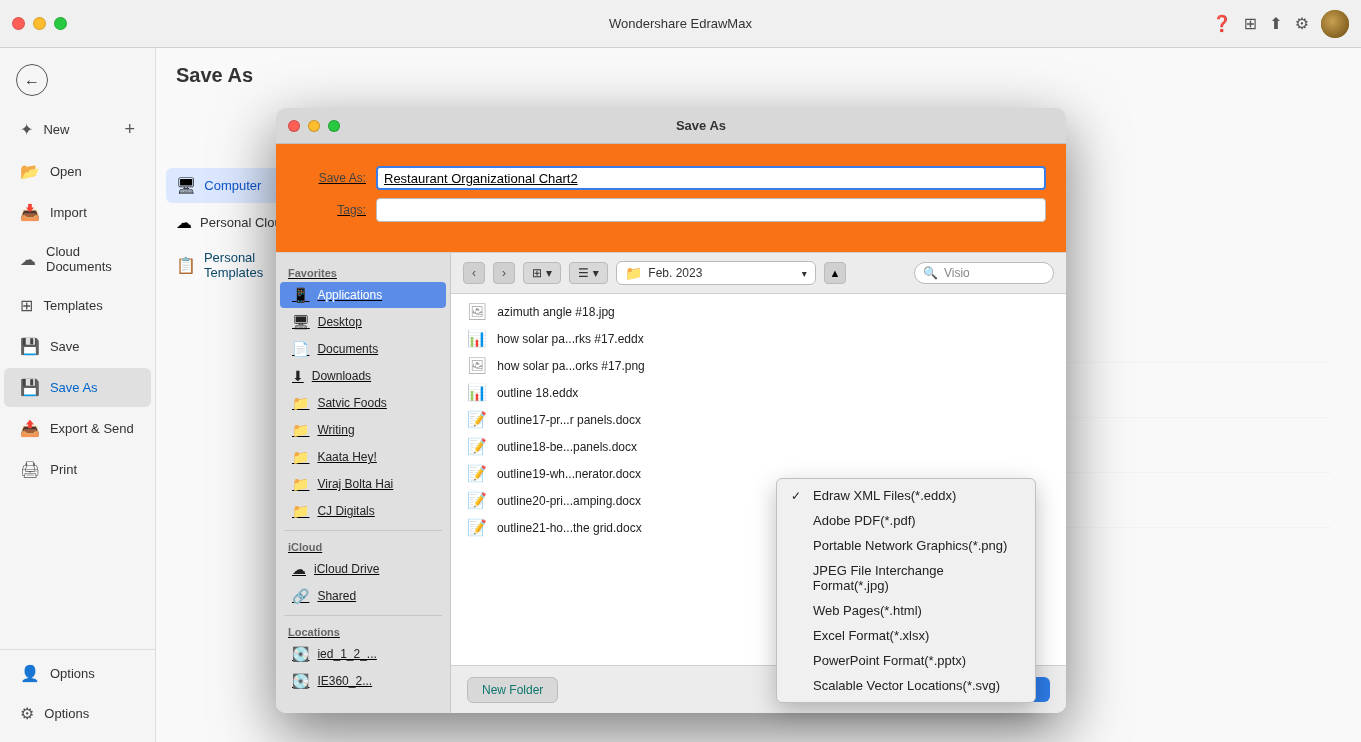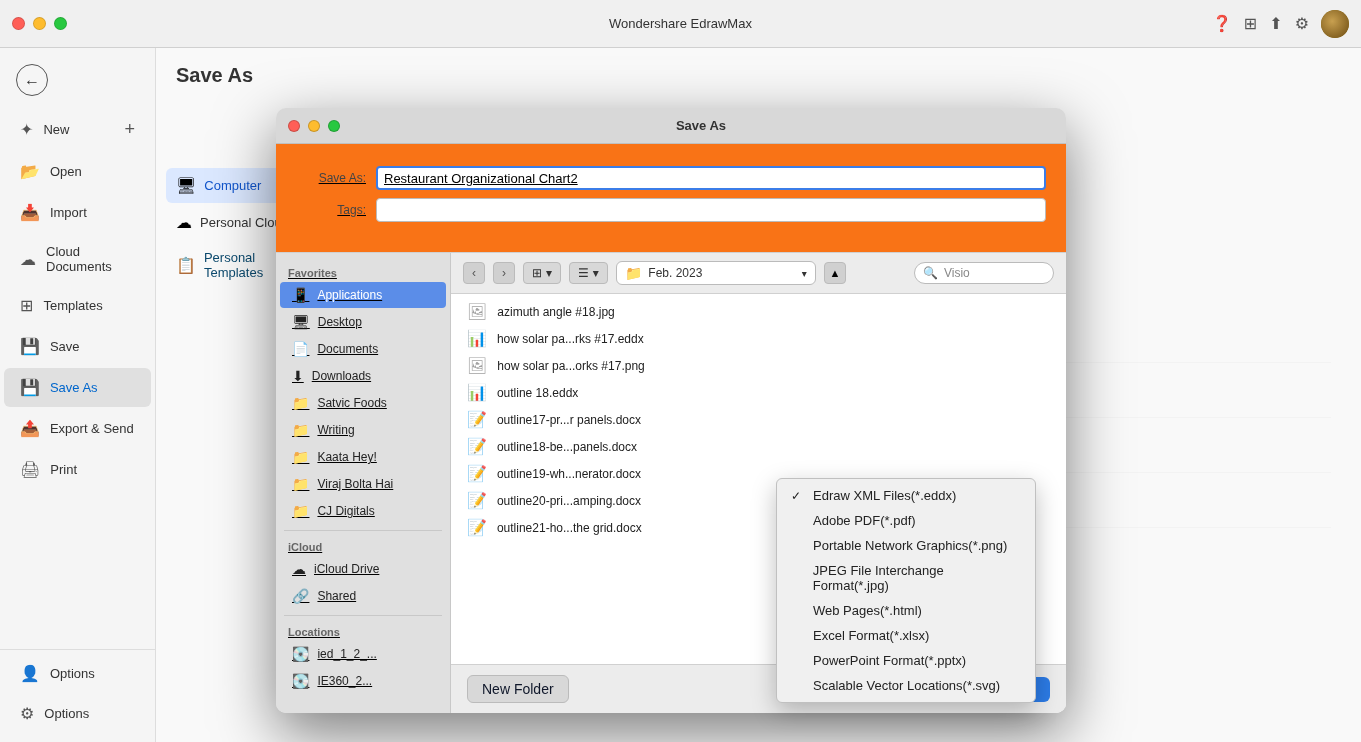--- a/index.html
+++ b/index.html
@@ -295,9 +295,9 @@
       background: #d8d8d8;
       border: 1px solid #bbb;
       border-radius: 6px;
-      font-size: 14px;
-      cursor: pointer;
-      color: #0f172a;
+      font-size: 12px;
+      cursor: pointer;
+      color: #0f766e;
     }
     .modal-actions { display: flex; gap: 10px; align-items: center; }
     .cancel-btn {

